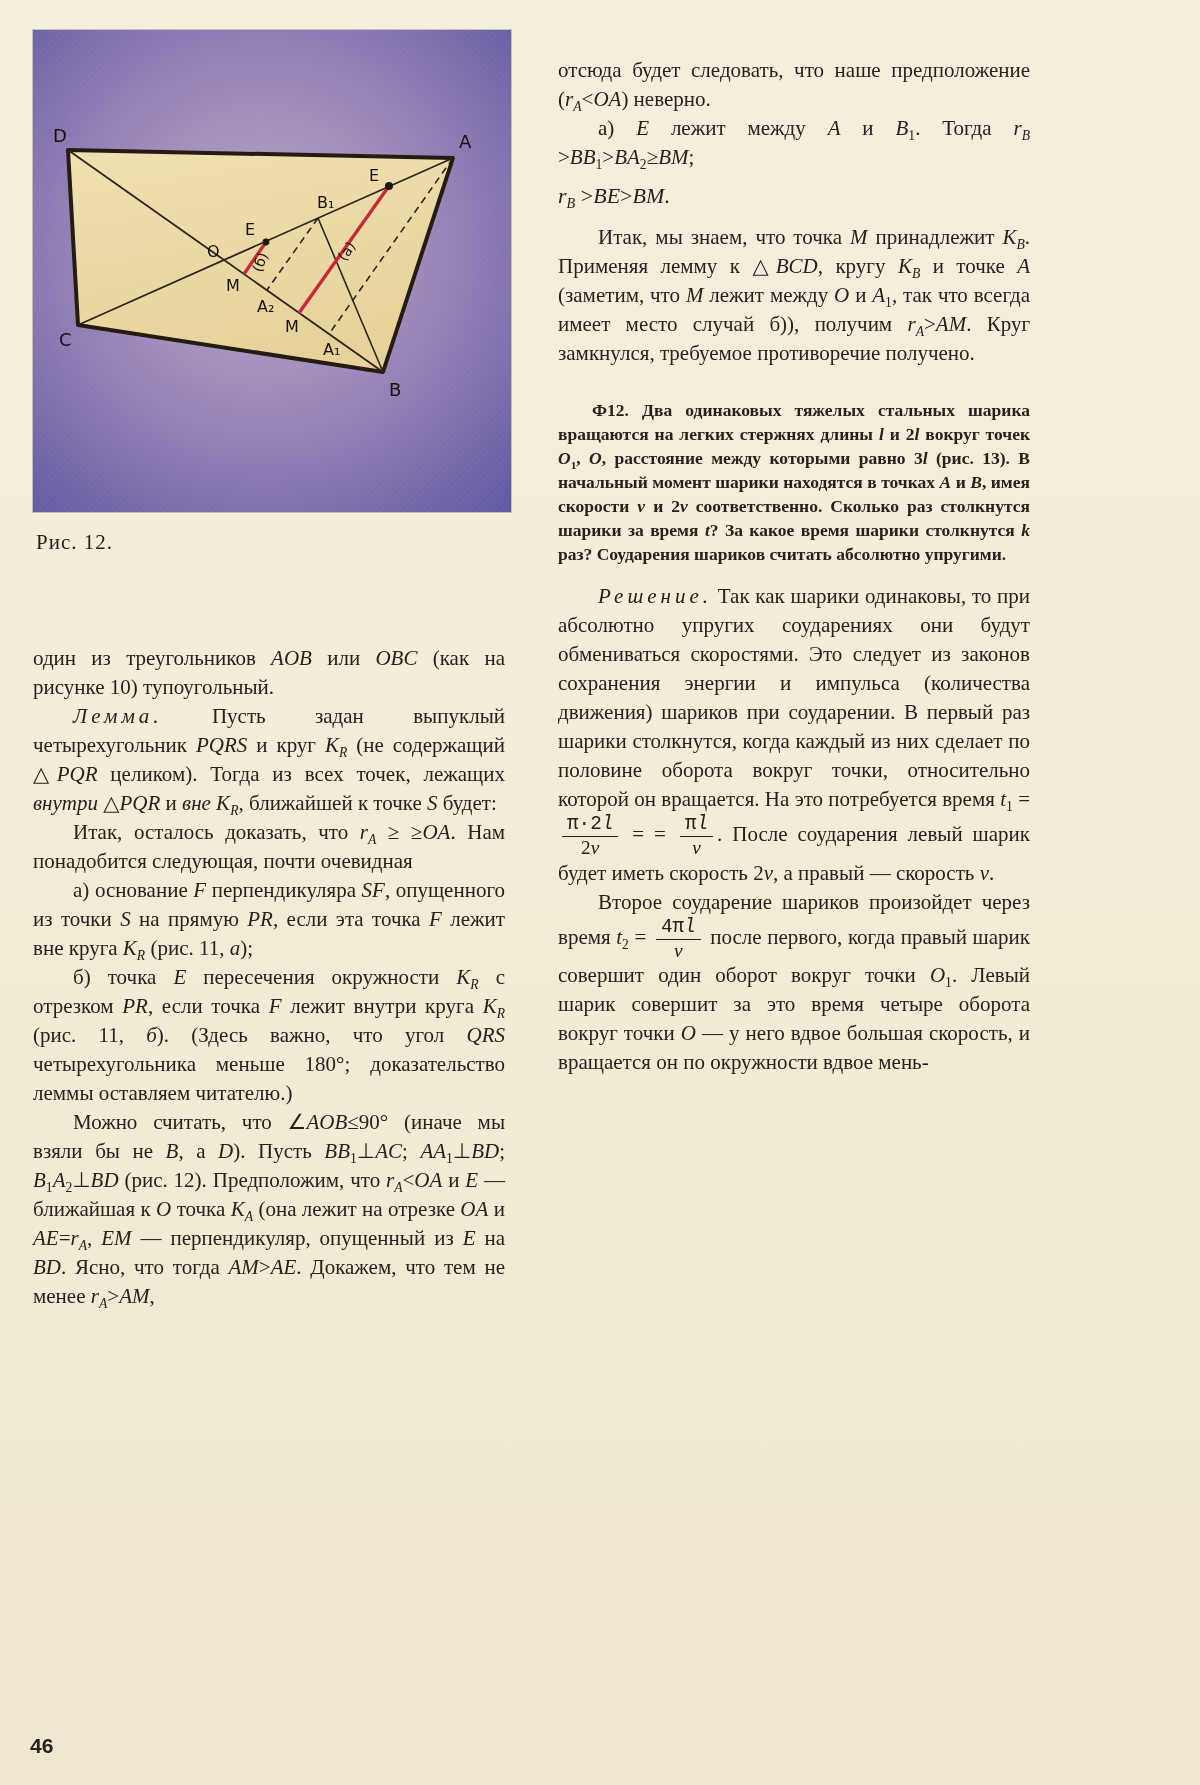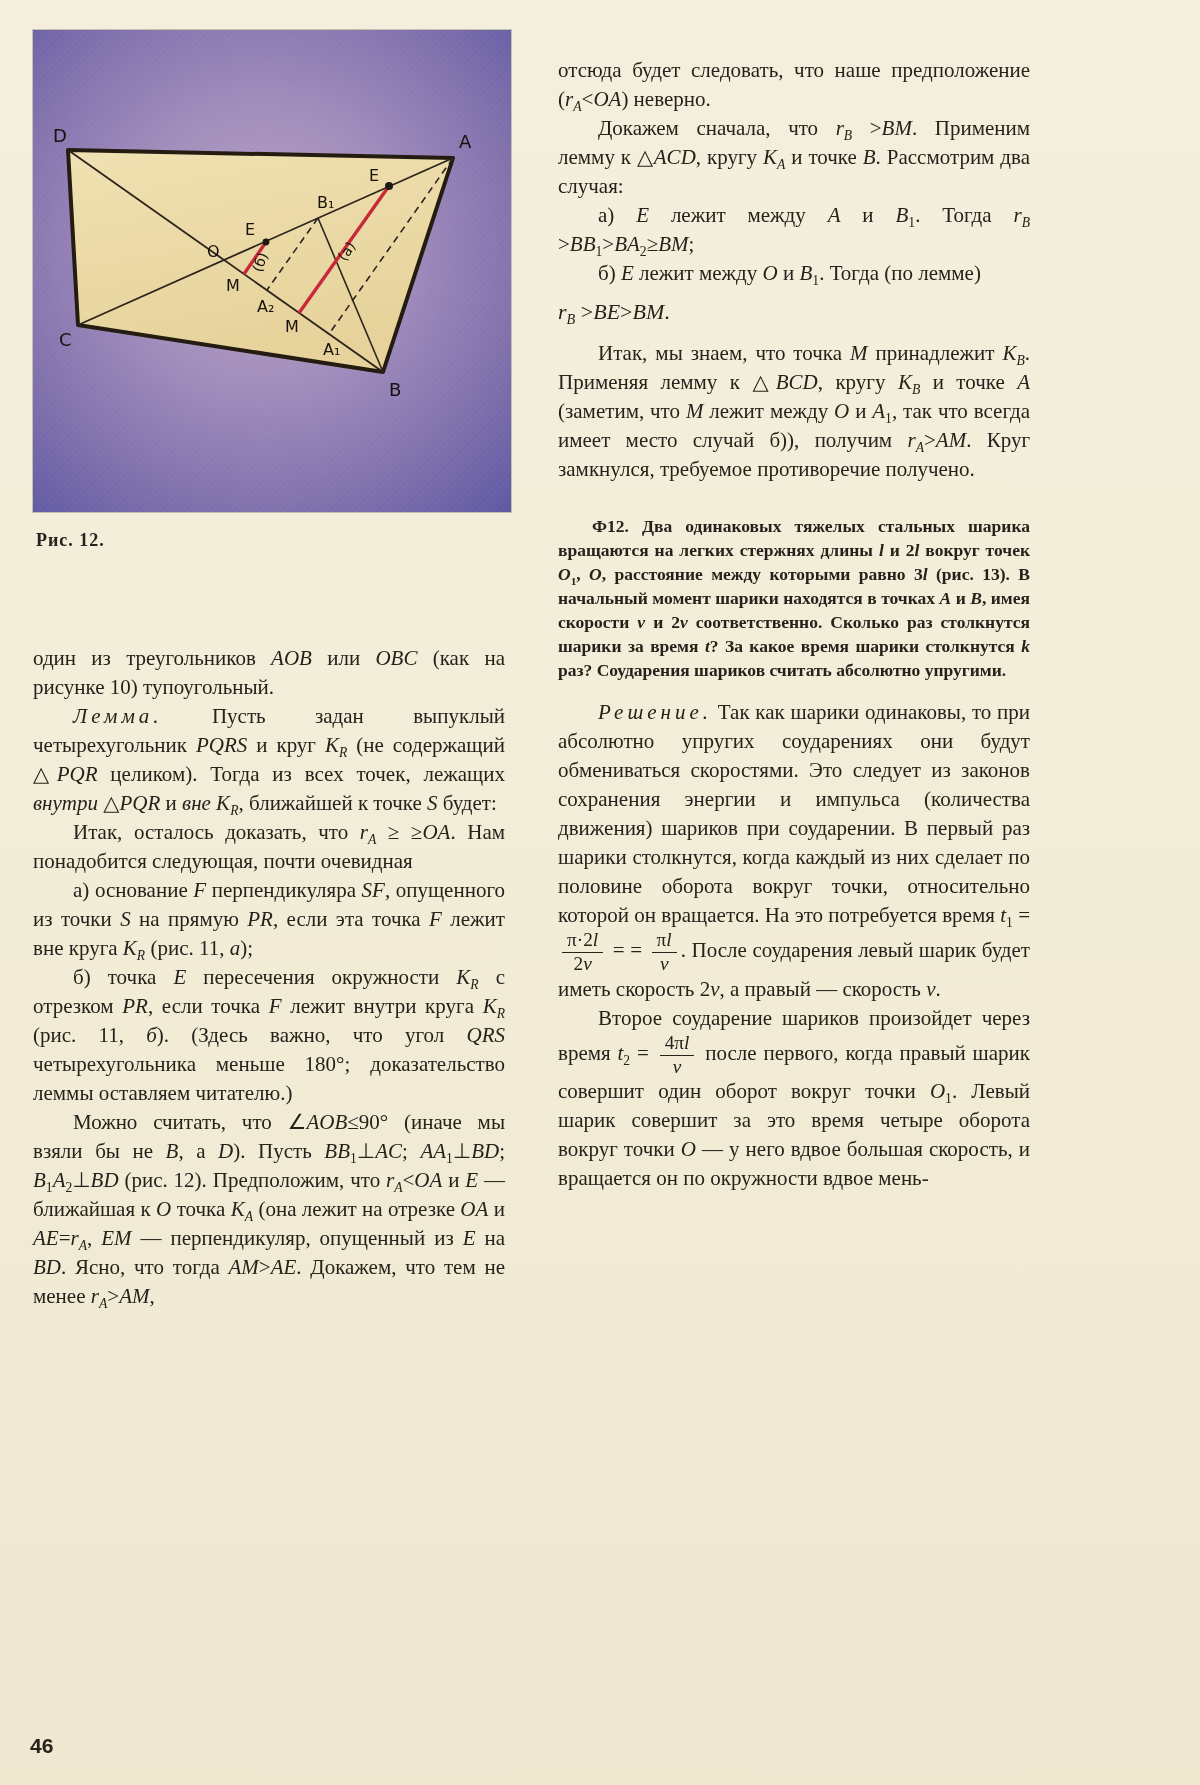--- a/index.html
+++ b/index.html
@@ -135,7 +135,6 @@
     </div>
   <div class="col col-right">
       <div class="block noindent">отсюда будет следовать, что наше предположение (<i>r<sub>A</sub></i>&lt;<i>OA</i>) неверно.</div>
-      <div class="block">Докажем сначала, что <i>r<sub>B</sub></i> &gt;<i>BM</i>. Применим лемму к <span class="sym">△</span><i>ACD</i>, кругу <i>K<sub>A</sub></i> и точке <i>B</i>. Рассмотрим два случая:</div>
       <div class="block">а) <i>E</i> лежит между <i>A</i> и <i>B</i><sub>1</sub>. Тогда <i>r<sub>B</sub></i> &gt;<i>BB</i><sub>1</sub>&gt;<i>BA</i><sub>2</sub>≥<i>BM</i>;</div>
       <div class="block">б) <i>E</i> лежит между <i>O</i> и <i>B</i><sub>1</sub>. Тогда (по лемме)</div>
       <div class="block display"><i>r<sub>B</sub></i> &gt;<i>BE</i>&gt;<i>BM</i>.</div>

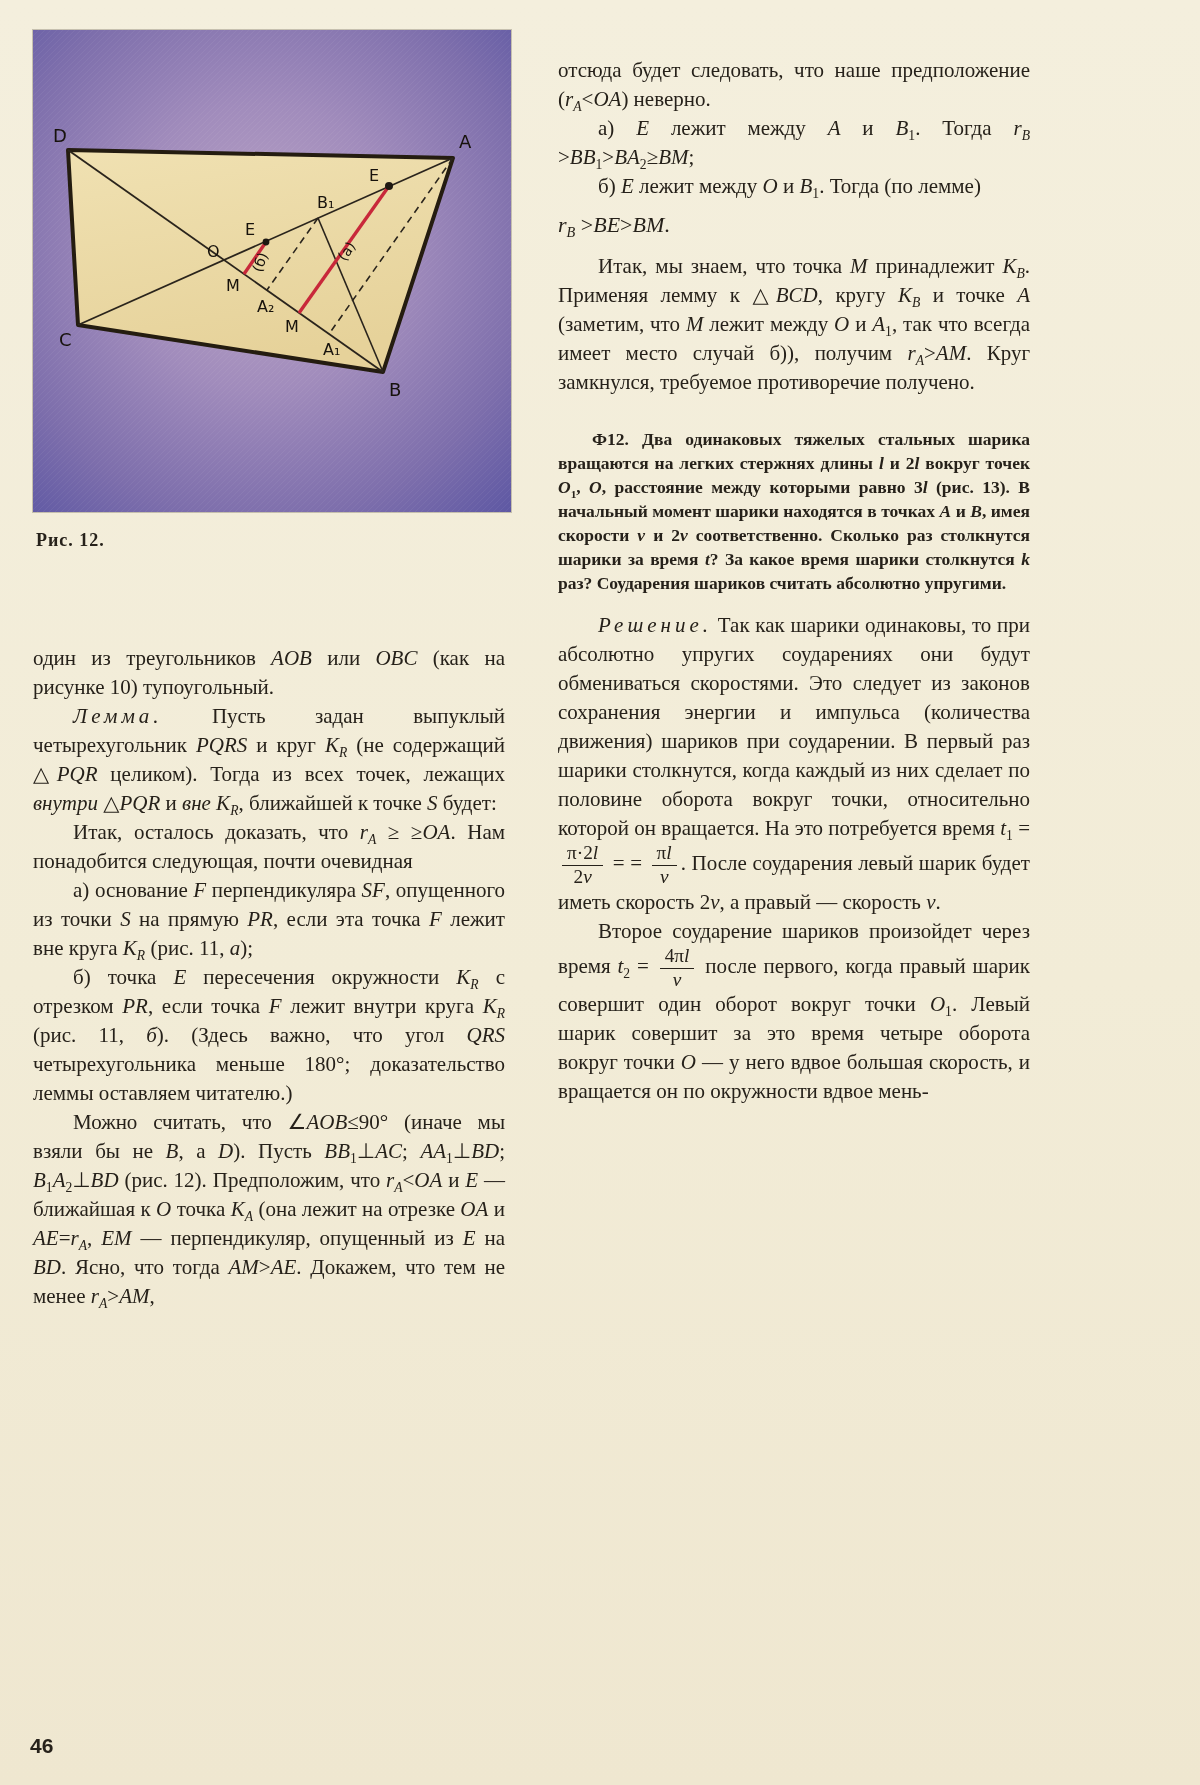--- a/index.html
+++ b/index.html
@@ -136,7 +136,6 @@
   <div class="col col-right">
       <div class="block noindent">отсюда будет следовать, что наше предположение (<i>r<sub>A</sub></i>&lt;<i>OA</i>) неверно.</div>
       <div class="block">а) <i>E</i> лежит между <i>A</i> и <i>B</i><sub>1</sub>. Тогда <i>r<sub>B</sub></i> &gt;<i>BB</i><sub>1</sub>&gt;<i>BA</i><sub>2</sub>≥<i>BM</i>;</div>
-      <div class="block">б) <i>E</i> лежит между <i>O</i> и <i>B</i><sub>1</sub>. Тогда (по лемме)</div>
       <div class="block display"><i>r<sub>B</sub></i> &gt;<i>BE</i>&gt;<i>BM</i>.</div>
       <div class="block">Итак, мы знаем, что точка <i>M</i> принадлежит <i>K<sub>B</sub></i>. Применяя лемму к <span class="sym">△</span><i>BCD</i>, кругу <i>K<sub>B</sub></i> и точке <i>A</i> (заметим, что <i>M</i> лежит между <i>O</i> и <i>A</i><sub>1</sub>, так что всегда имеет место случай б)), получим <i>r<sub>A</sub></i>&gt;<i>AM</i>. Круг замкнулся, требуемое противоречие получено.</div>
       <div class="block problem">Ф12. Два одинаковых тяжелых стальных шарика вращаются на легких стержнях длины <i>l</i> и 2<i>l</i> вокруг точек <i>O</i><sub>1</sub>, <i>O</i>, расстояние между которыми равно 3<i>l</i> (рис. 13). В начальный момент шарики находятся в точках <i>A</i> и <i>B</i>, имея скорости <i>v</i> и 2<i>v</i> соответственно. Сколько раз столкнутся шарики за время <i>t</i>? За какое время шарики столкнутся <i>k</i> раз? Соударения шариков считать абсолютно упругими.</div>

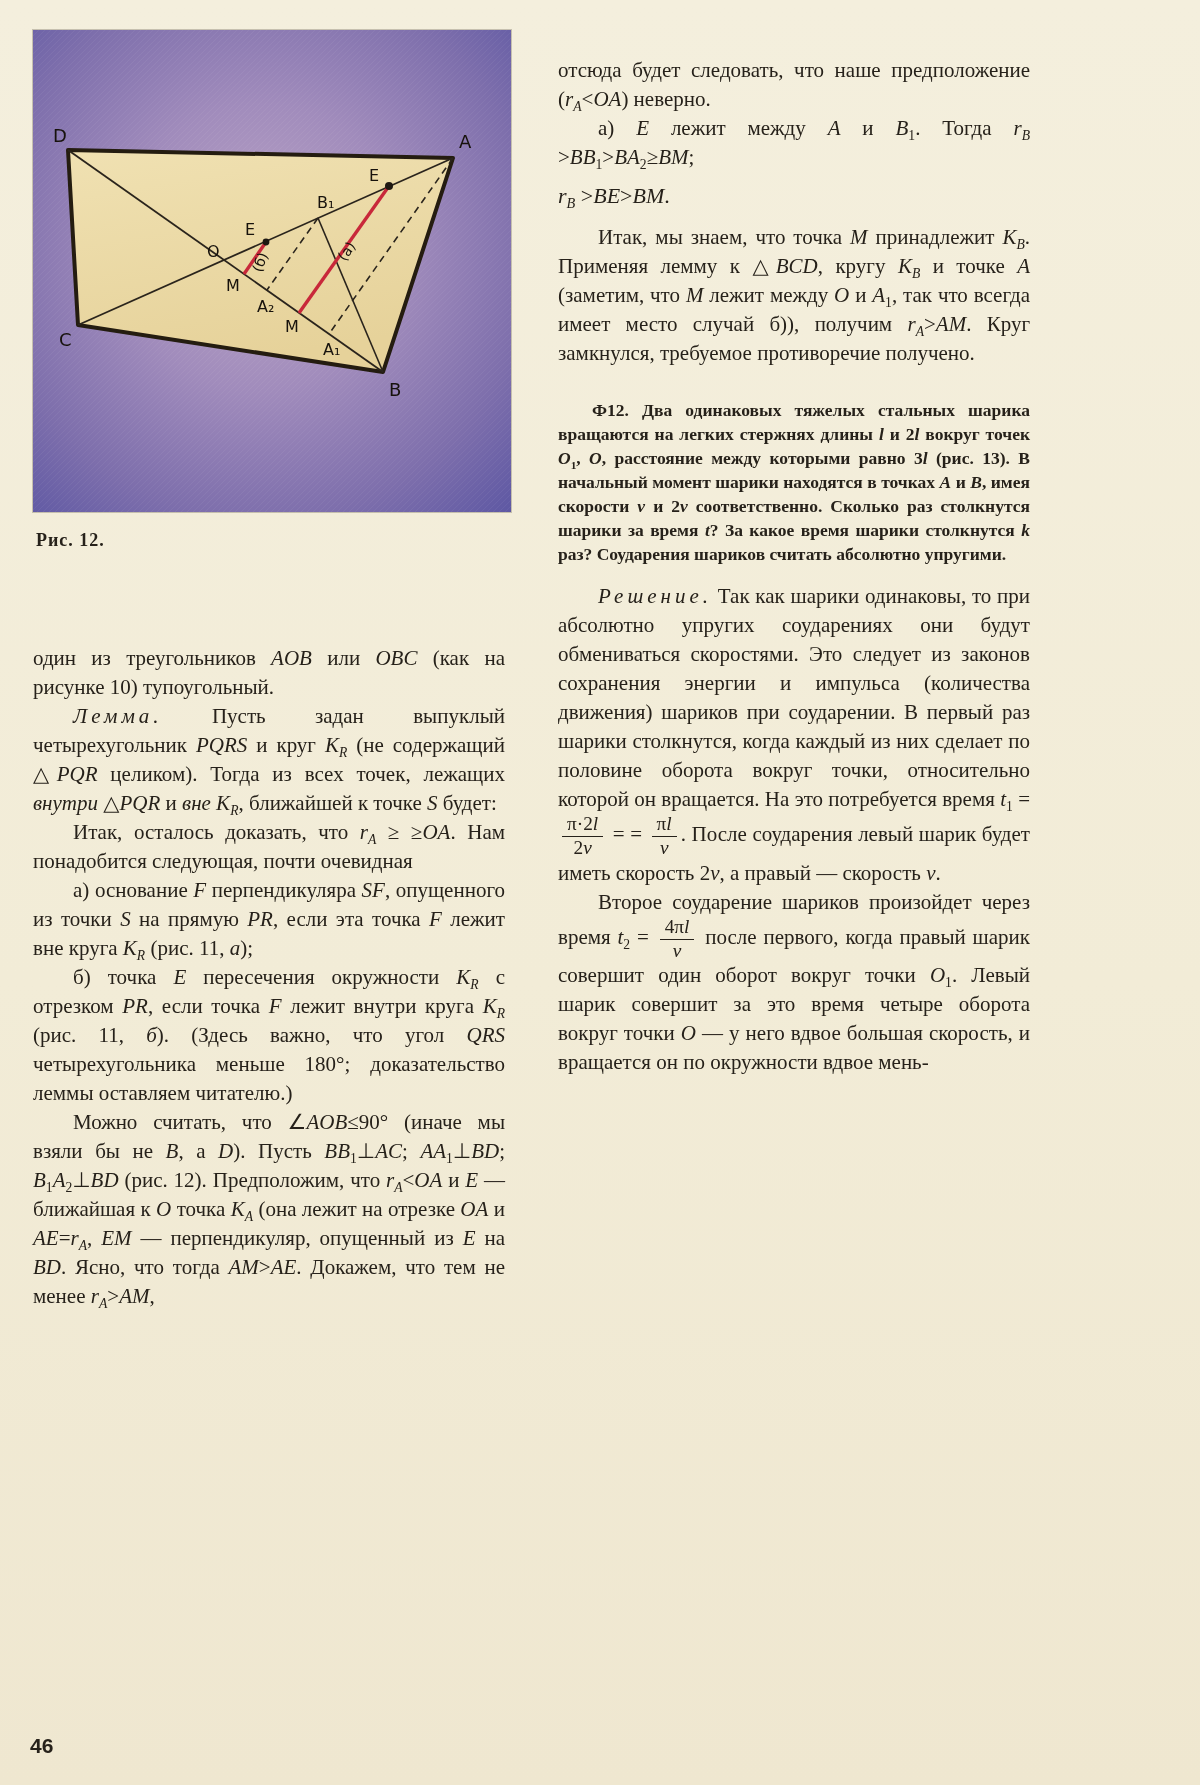--- a/index.html
+++ b/index.html
@@ -23,7 +23,7 @@
   .figure-wrap svg { display:block; width:100%; height:100%; }
   .fig-caption {
     position:absolute; left:36px; top:530px;
-    font-size:18px; letter-spacing:1px;font-weight:bold;
+    font-size:21px; letter-spacing:1px;
   }
   .col {
     position:absolute;

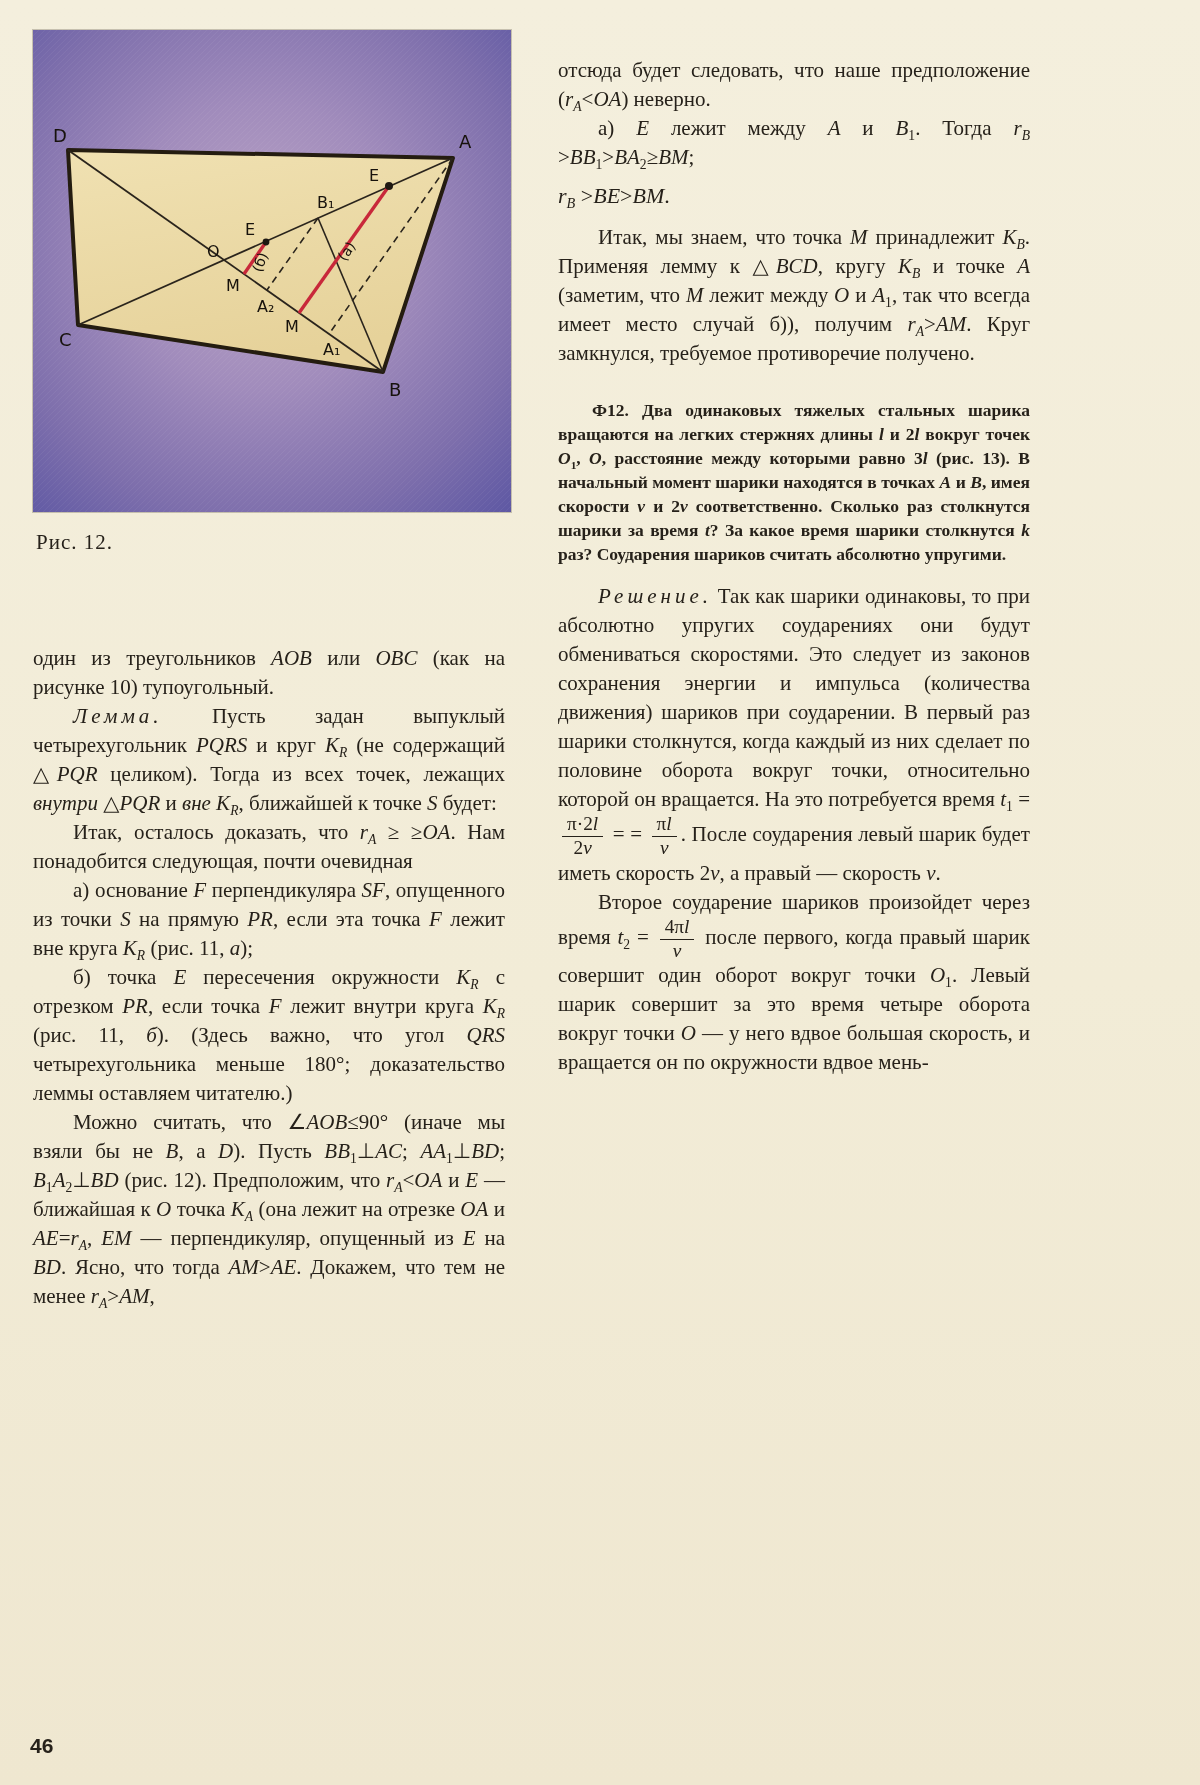--- a/index.html
+++ b/index.html
@@ -52,7 +52,7 @@
     text-align:center; line-height:1.08;
     font-size:0.92em; margin:0 4px; text-indent:0;
   }
-  .frac .fn { display:block; border-bottom:1.6px solid #26211a; padding:0 5px 1px; }
+  .frac .fn { display:block; border-bottom:1.6px solid #26211a; padding:0 5px 1px;font-family:Liberation Mono, monospace; }
   .frac .fd { display:block; padding:1px 5px 0; }
   .page-number {
     position:absolute; left:30px; top:1734px;

